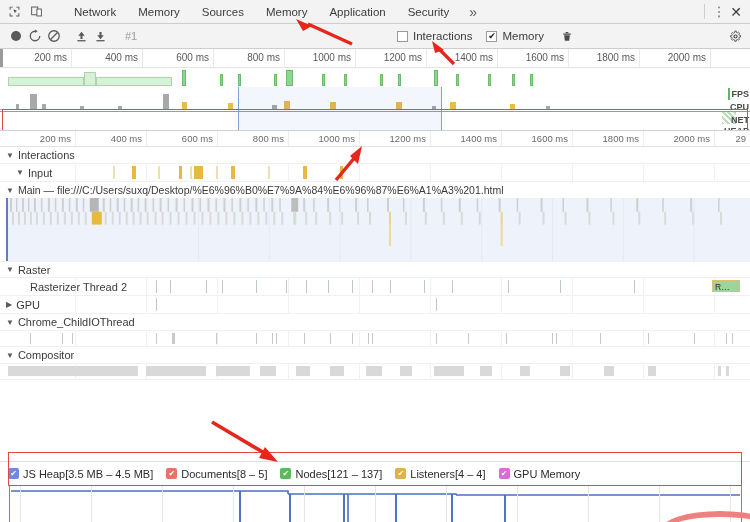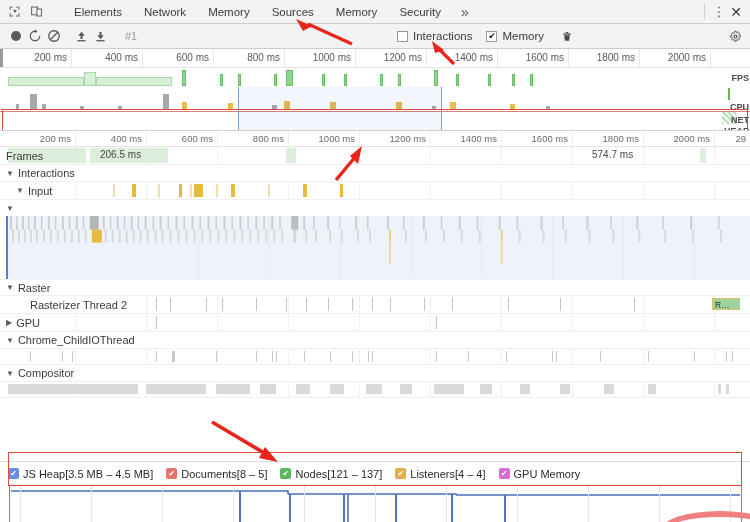--- a/index.html
+++ b/index.html
@@ -187,9 +187,6 @@
     </div>
 
     <div class="tabs">
-      <div class="tab">
-          <span>Elements</span>
-        </div>
       <div class="tab">
           <span>Network</span>
         </div>

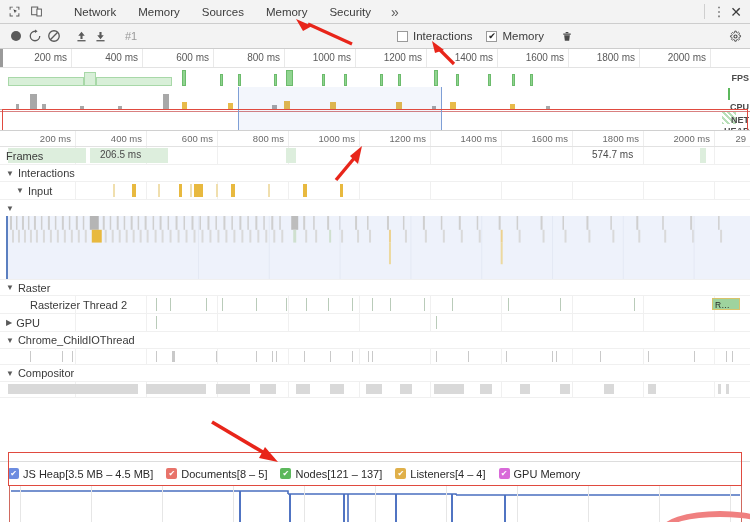--- a/index.html
+++ b/index.html
@@ -198,6 +198,9 @@
         </div>
       <div class="tab">
           <span>Memory</span>
+        </div>
+      <div class="tab">
+          <span>Application</span>
         </div>
       <div class="tab">
           <span>Security</span>

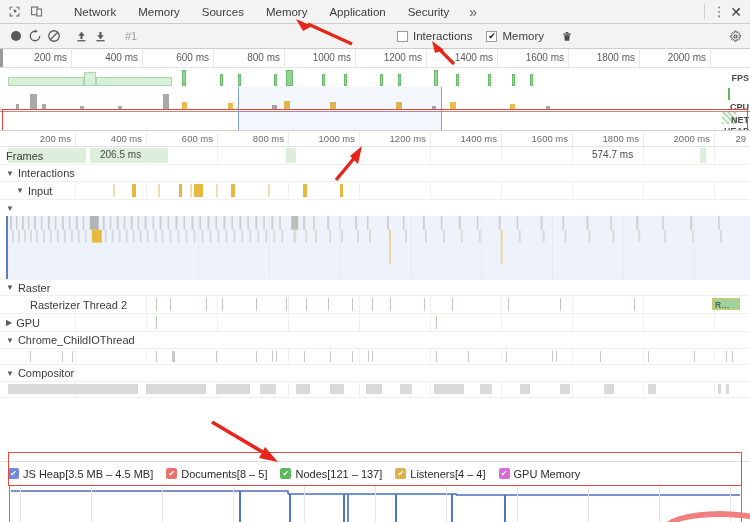--- a/index.html
+++ b/index.html
@@ -85,7 +85,7 @@
 
   .ov-right-labels { position:absolute; right:0; top:0; width:24px; height:100%; pointer-events:none; }
   .ovrl { position:absolute; right:1px; font-size:9px; font-weight:bold; color:#4a4a4a; }
-  .ovrl.fps { top:5px; }
+  .ovrl.fps { top:21px; }
   .ovrl.cpu { top:34px; }
   .ovrl.net { top:47px; }
   .ovrl.heap { top:58px; }

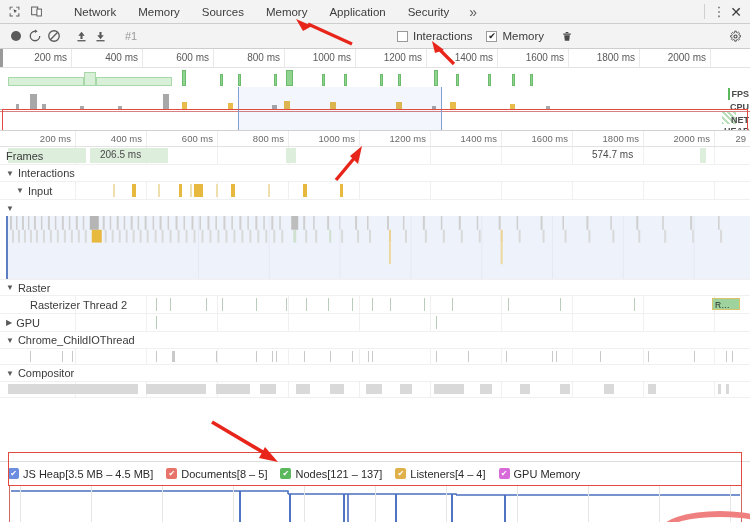--- a/index.html
+++ b/index.html
@@ -385,27 +385,6 @@
       <div class="tlabel" style="left:750px">29</div>
     </div>
 
-    <div class="row frames-row">
-      <div class="gridlines">
-        <i style="left:75px"></i>
-          <i style="left:146px"></i>
-          <i style="left:217px"></i>
-          <i style="left:288px"></i>
-        <i style="left:359px"></i>
-          <i style="left:430px"></i>
-          <i style="left:501px"></i>
-          <i style="left:572px"></i>
-        <i style="left:643px"></i>
-          <i style="left:714px"></i>
-      </div>
-      <div class="frame-blk" style="left:8px;  width:78px;"></div>
-      <div class="frame-blk" style="left:90px; width:78px;"></div>
-      <div class="frame-blk" style="left:286px;width:10px;"></div>
-      <div class="frame-blk" style="left:700px;width:6px;"></div>
-      <div class="row-label" style="background:transparent;">Frames</div>
-      <div class="frame-txt" style="left:100px;">206.5 ms</div>
-      <div class="frame-txt" style="left:592px;">574.7 ms</div>
-    </div>
 
     <div class="row interactions-row">
       <div class="row-label">

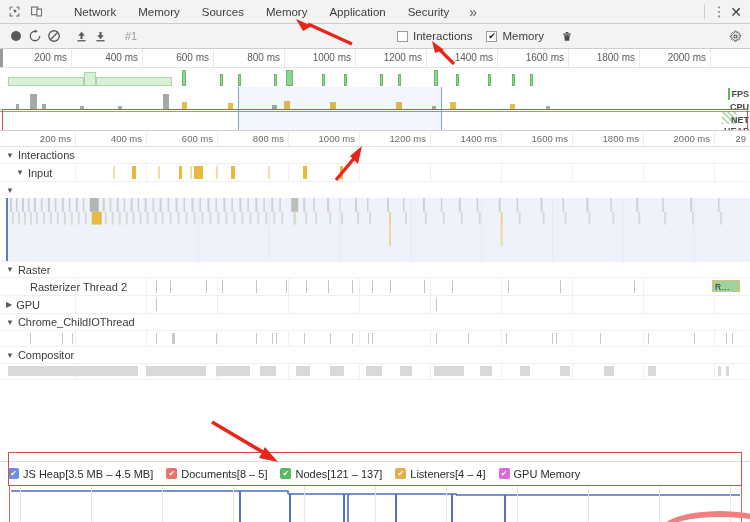--- a/index.html
+++ b/index.html
@@ -426,6 +426,7 @@
     <div class="row main-row">
       <div class="main-head">
         <span class="tri">▼</span>
+        <span>Main — file:///C:/Users/suxq/Desktop/%E6%96%B0%E7%9A%84%E6%96%87%E6%A1%A3%201.html</span>
       </div>
       <div class="main-flame">
         <svg width="100%" height="100%" viewBox="0 0 744 64" preserveAspectRatio="none">

